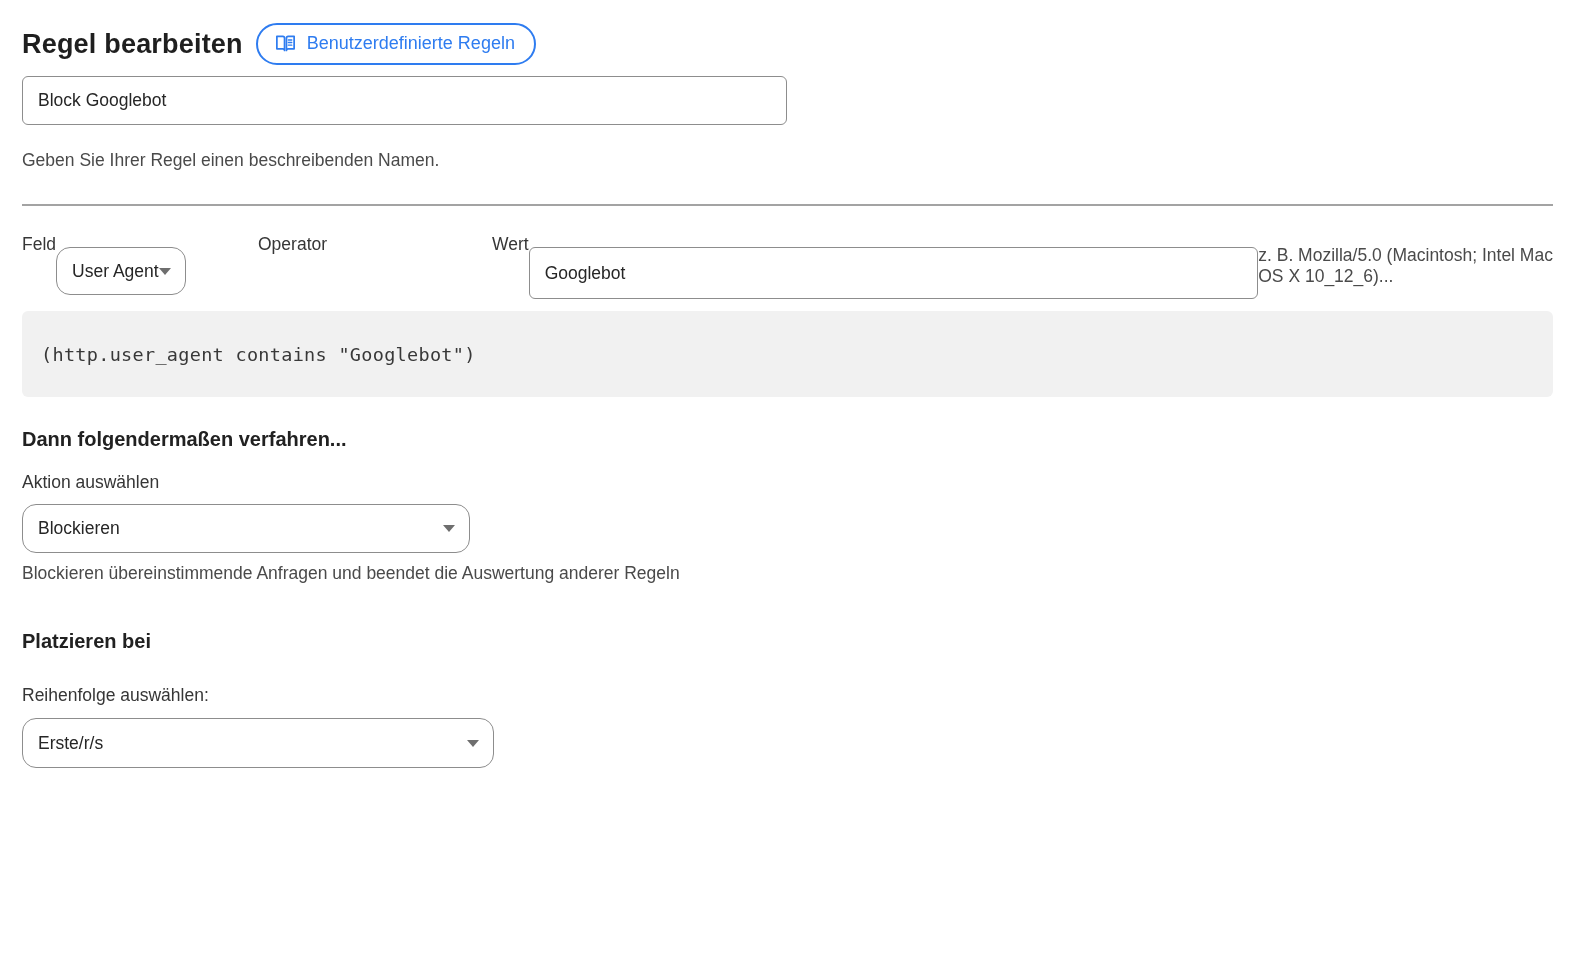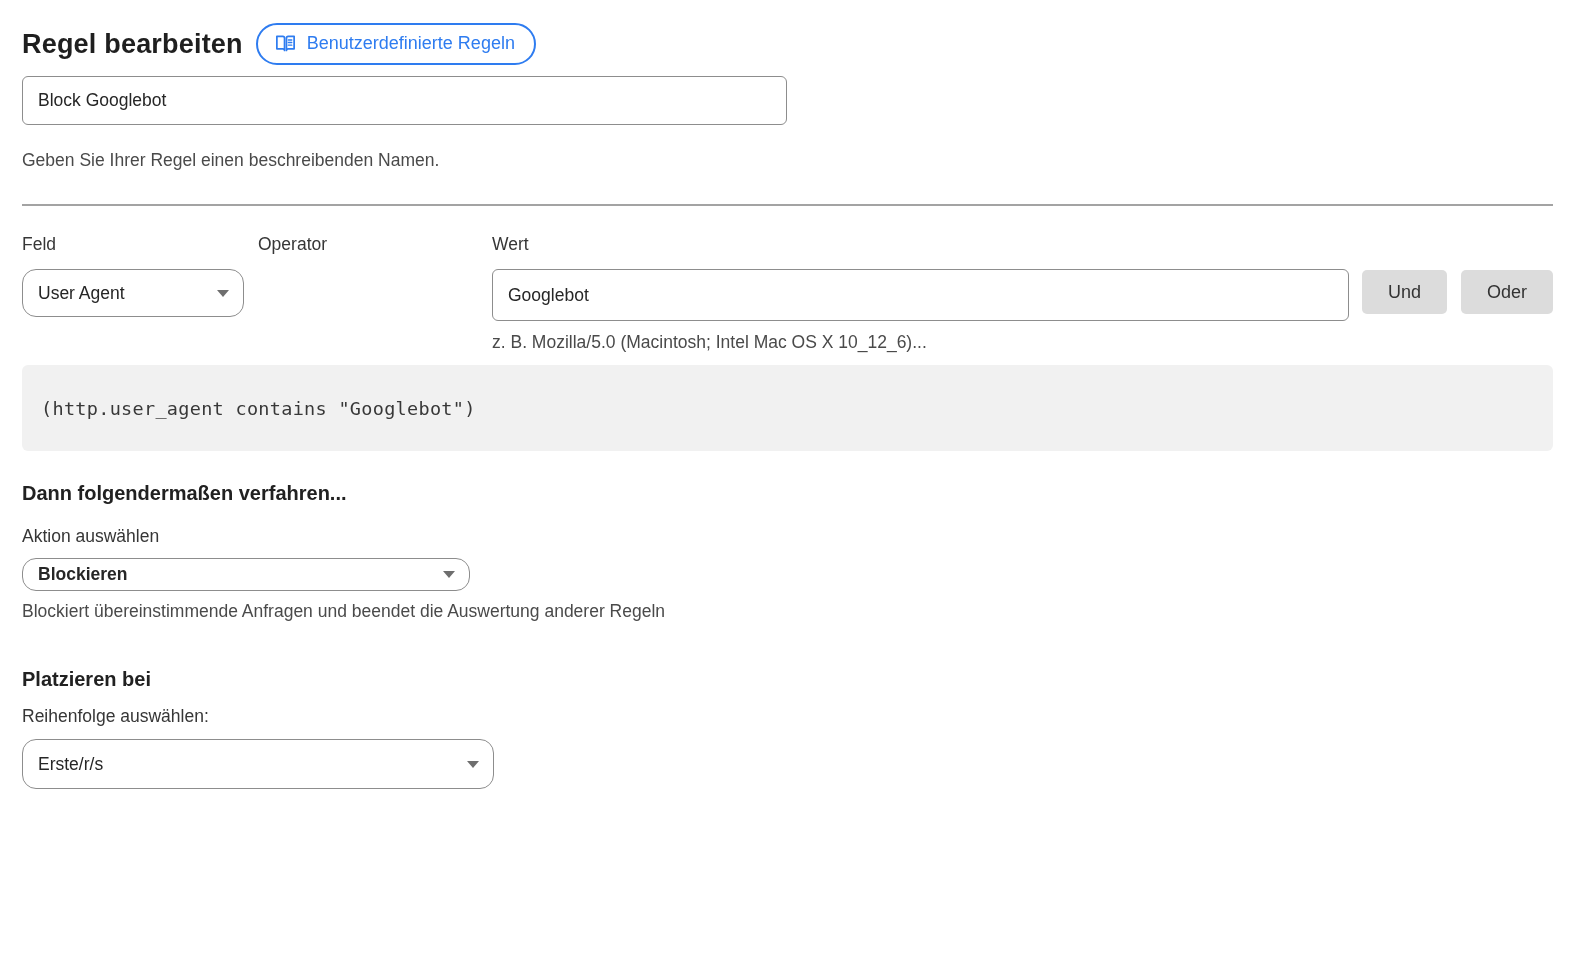--- a/index.html
+++ b/index.html
@@ -37,7 +37,7 @@
   .divider { height:2px; background:#a3a3a3; margin-top:33px; }
   
   .condition-row { display:flex; margin-top:28px; }
-  .cond-col { display:flex; flex-direction:column; }
+  .cond-col { display:flex; flex-direction:row; }
   .cond-col .field-label { height:22px; }
   .col-field { width:222px; }
   .col-operator { width:223px; margin-left:14px; }

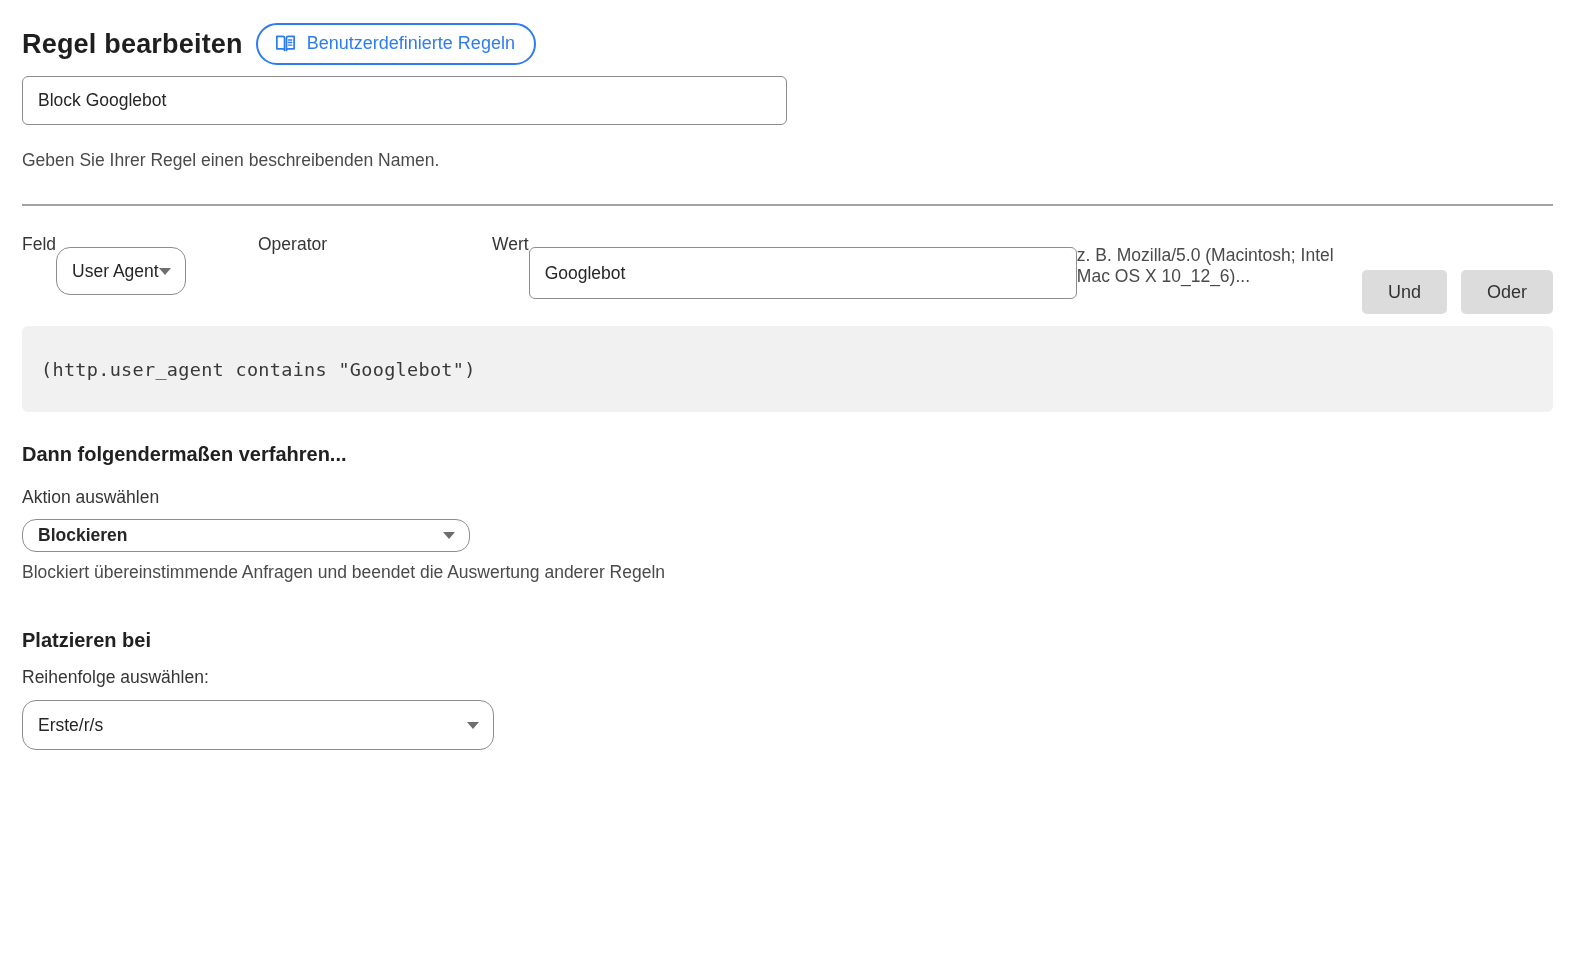--- a/index.html
+++ b/index.html
@@ -122,10 +122,6 @@
       <div class="helper-text value-help">z. B. Mozilla/5.0 (Macintosh; Intel Mac OS X 10_12_6)...</div>
     </div>
 
-    <div class="col-buttons">
-      <button class="gray-btn">Und</button>
-      <button class="gray-btn">Oder</button>
-    </div>
   </div>
 
   <div class="code-block">

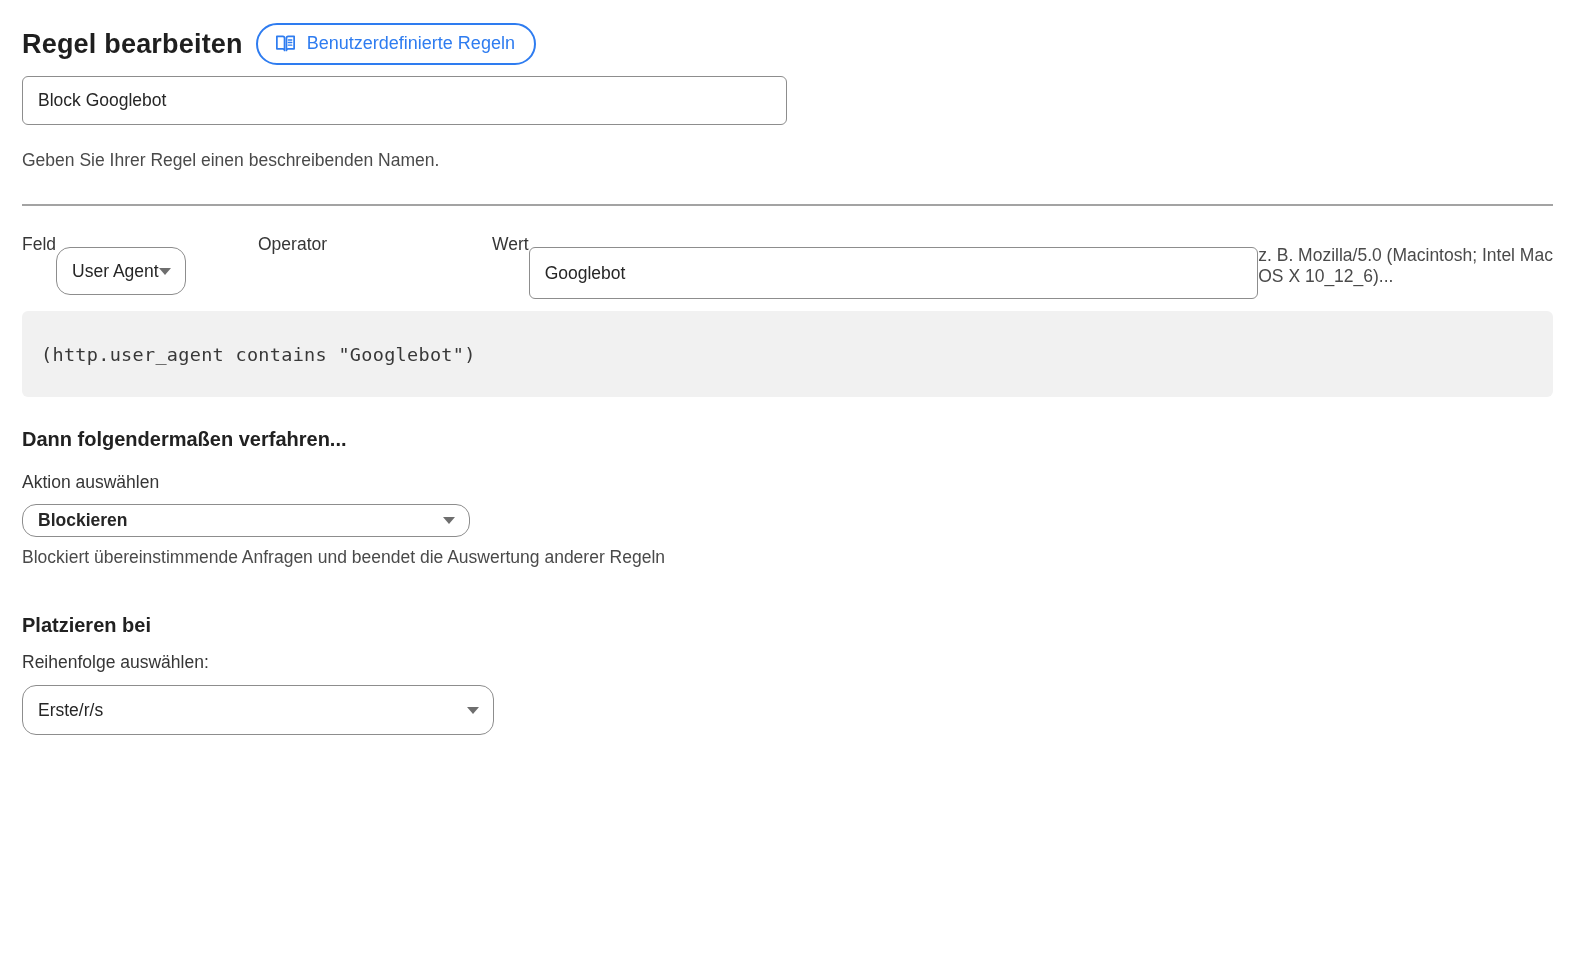--- a/index.html
+++ b/index.html
@@ -73,7 +73,7 @@
   
   .section-heading { margin-top:31px; font-size:20px; font-weight:700; color:#212121; }
   .action-label { margin-top:21px; }
-  .action-select { width:448px; margin-top:11px; height:33px;font-weight:bold; }
+  .action-select { width:448px; margin-top:11px; height:49px; }
   .action-help { margin-top:10px; }
   .placement-heading { margin-top:46px; }
   .placement-label { margin-top:15px; }

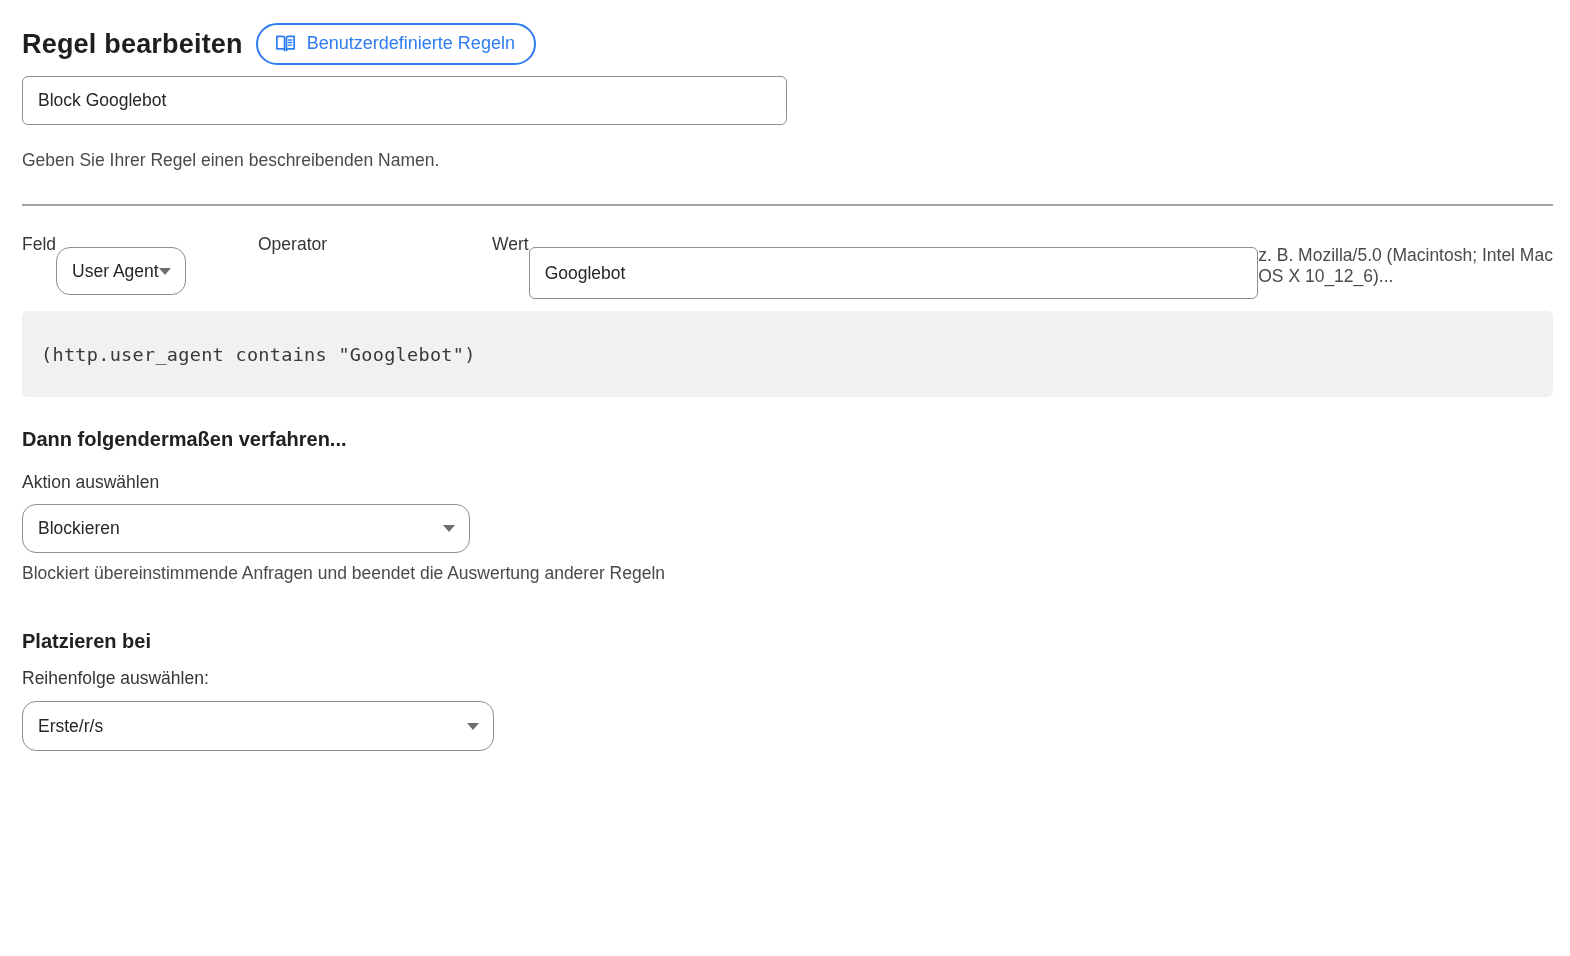--- a/index.html
+++ b/index.html
@@ -134,7 +134,7 @@
     <span>Blockieren</span>
     <span class="caret"></span>
   </div>
-  <div class="helper-text action-help">Blockiert übereinstimmende Anfragen und beendet die Auswertung anderer Regeln</div>
+  <div class="helper-text action-help">Blockieren übereinstimmende Anfragen und beendet die Auswertung anderer Regeln</div>
 
   <h2 class="section-heading placement-heading">Platzieren bei</h2>
   <div class="field-label placement-label">Reihenfolge auswählen:</div>

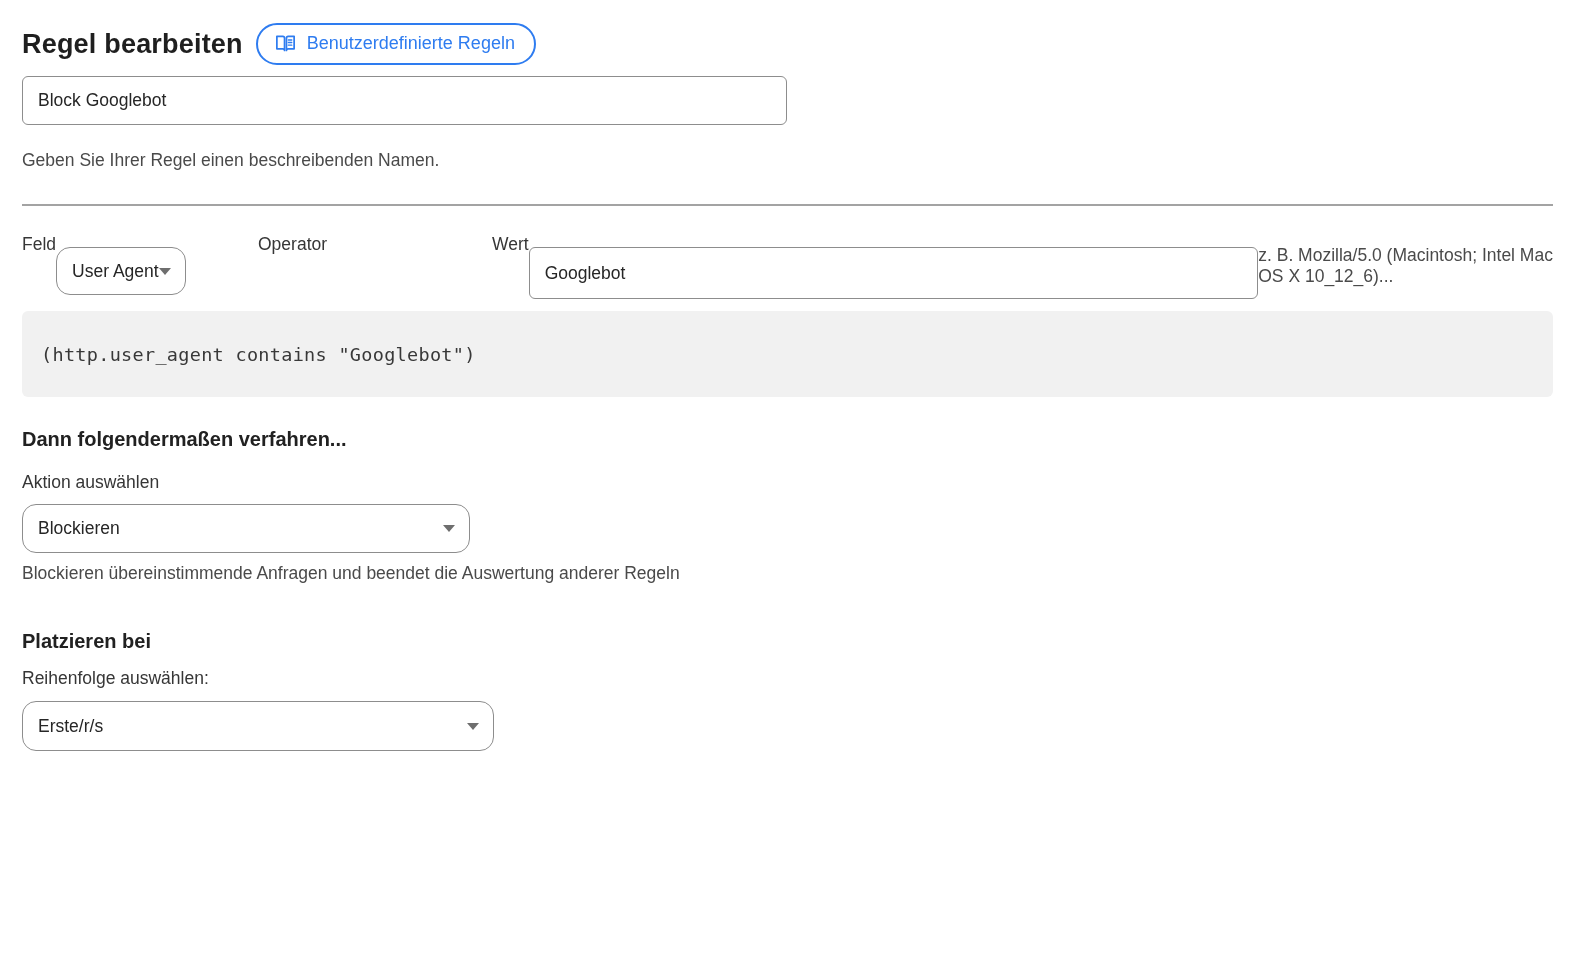--- a/index.html
+++ b/index.html
@@ -76,7 +76,7 @@
   .action-select { width:448px; margin-top:11px; height:49px; }
   .action-help { margin-top:10px; }
   .placement-heading { margin-top:46px; }
-  .placement-label { margin-top:15px; }
+  .placement-label { margin-top:32px; }
   .placement-select { width:472px; margin-top:12px; height:50px; }
 </style>
 </head>

